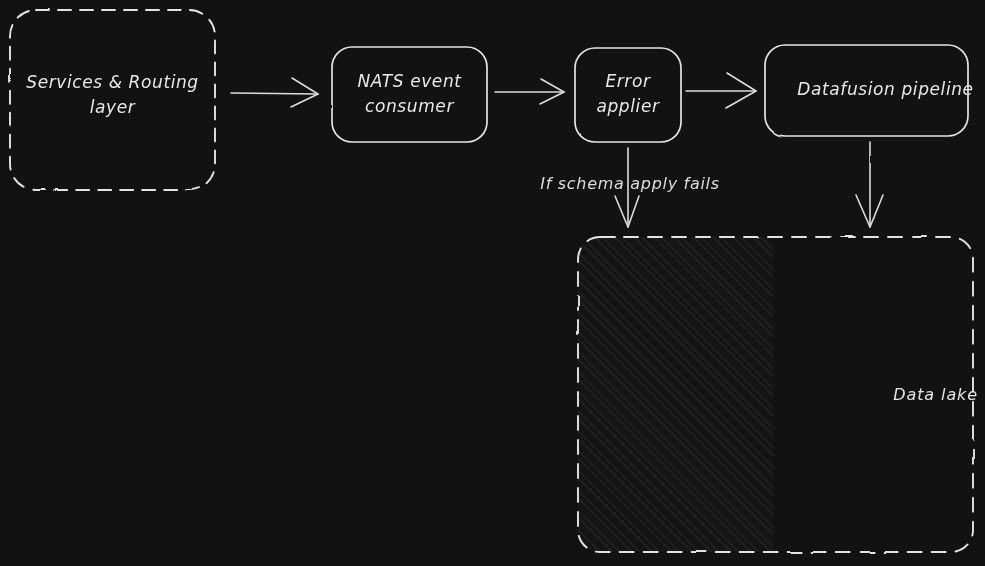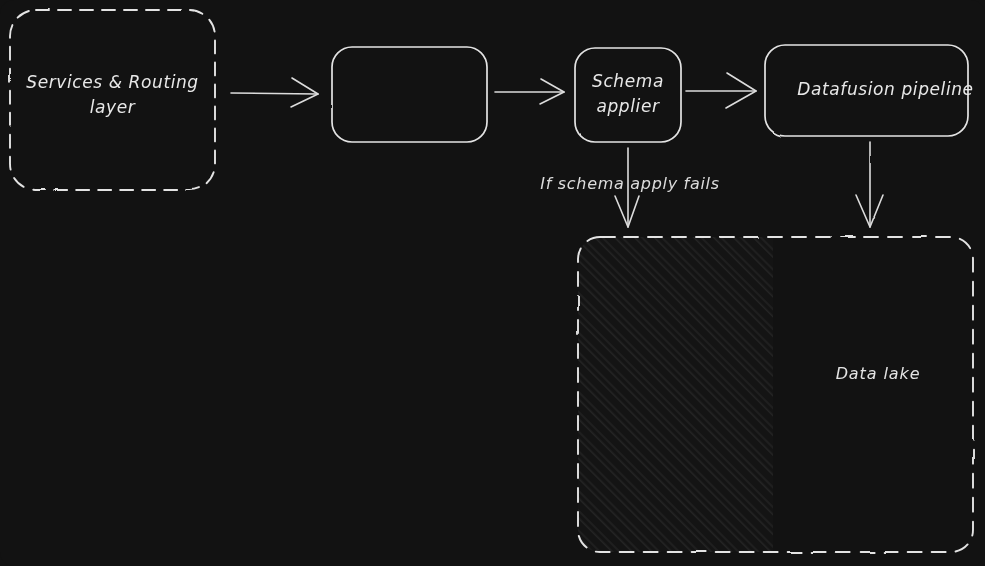--- a/index.html
+++ b/index.html
@@ -150,6 +150,8 @@
   <div class="node-label" style="left:10px; top:70px; width:205px;">Services &amp; Routing
 layer</div>
 
+  <div class="node-label" style="left:332px; top:69px; width:155px;">NATS event
+consumer</div>
 
   <div class="node-label" style="left:575px; top:69px; width:106px;">Schema
 applier</div>

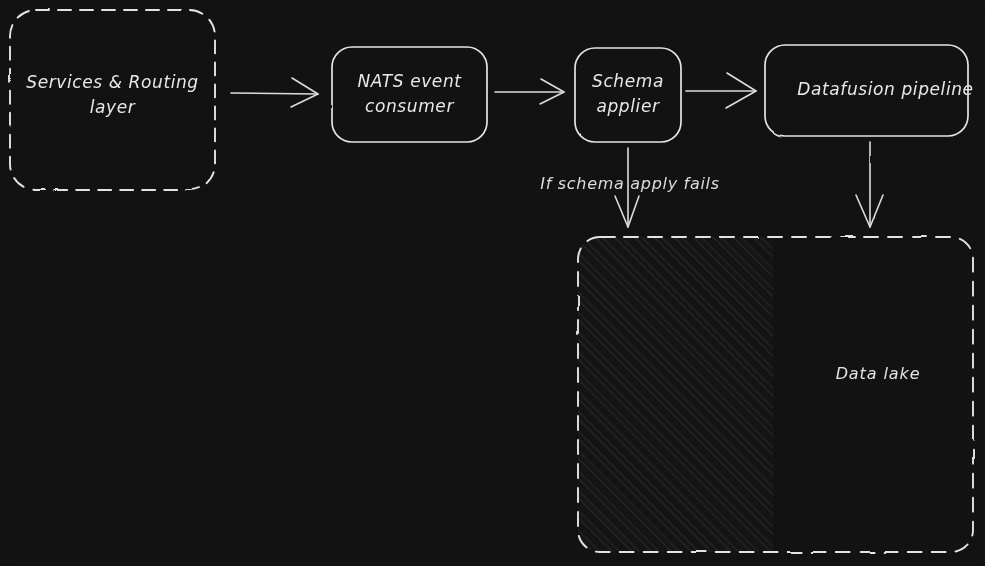--- a/index.html
+++ b/index.html
@@ -153,7 +153,7 @@
   <div class="node-label" style="left:332px; top:69px; width:155px;">NATS event
 consumer</div>
 
-  <div class="node-label" style="left:575px; top:69px; width:106px;">Schema
+  <div class="node-label" style="left:575px; top:69px; width:106px;">Error
 applier</div>
 
   <div class="node-label" style="left:765px; top:77px; width:241px;">Datafusion pipeline</div>

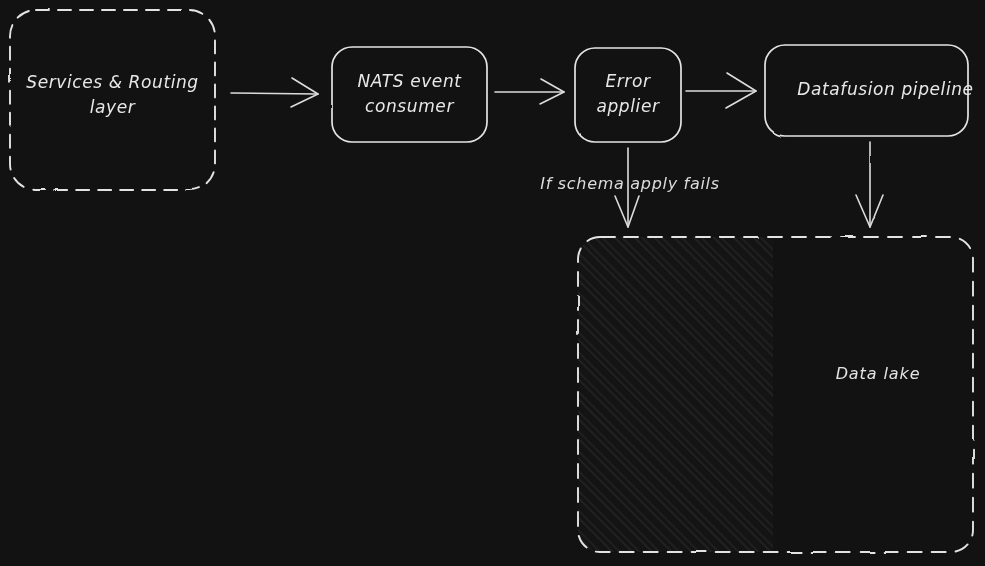--- a/index.html
+++ b/index.html
@@ -161,7 +161,7 @@
   <div class="edge-label" style="left:500px; top:174px; width:260px;">If schema apply fails</div>
 
 
-  <div class="lake-label" style="left:778px; top:364px; width:200px;">Data lake</div>
+  <div class="lake-label" style="left:778px; top:385px; width:200px;text-align:right;">Data lake</div>
 
   <div class="hit" style="left:10px; top:10px; width:205px; height:180px;"></div>
   <div class="hit" style="left:332px; top:47px; width:155px; height:95px;"></div>

